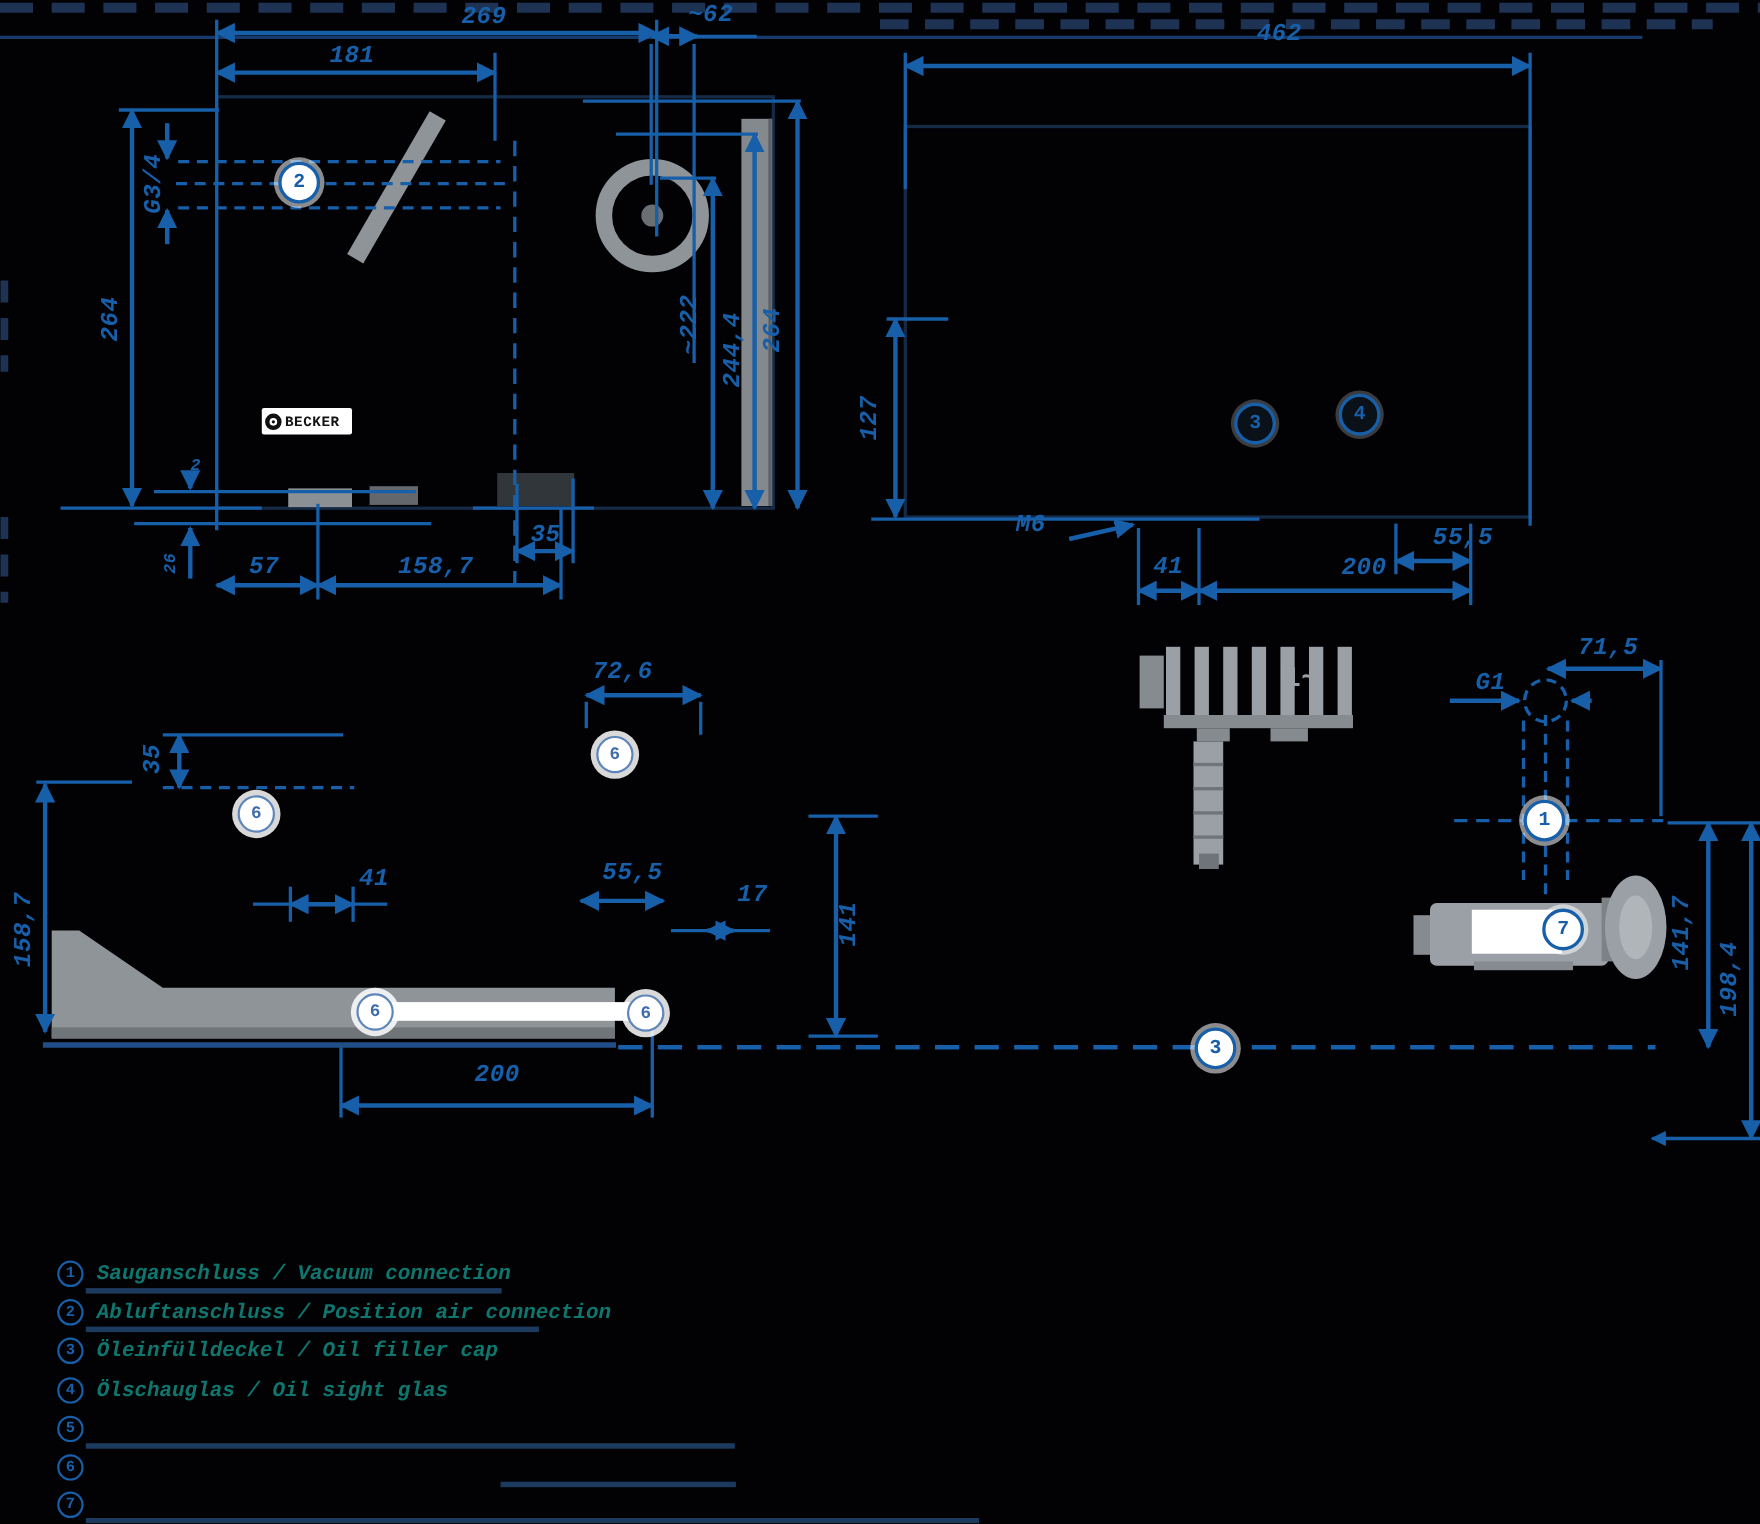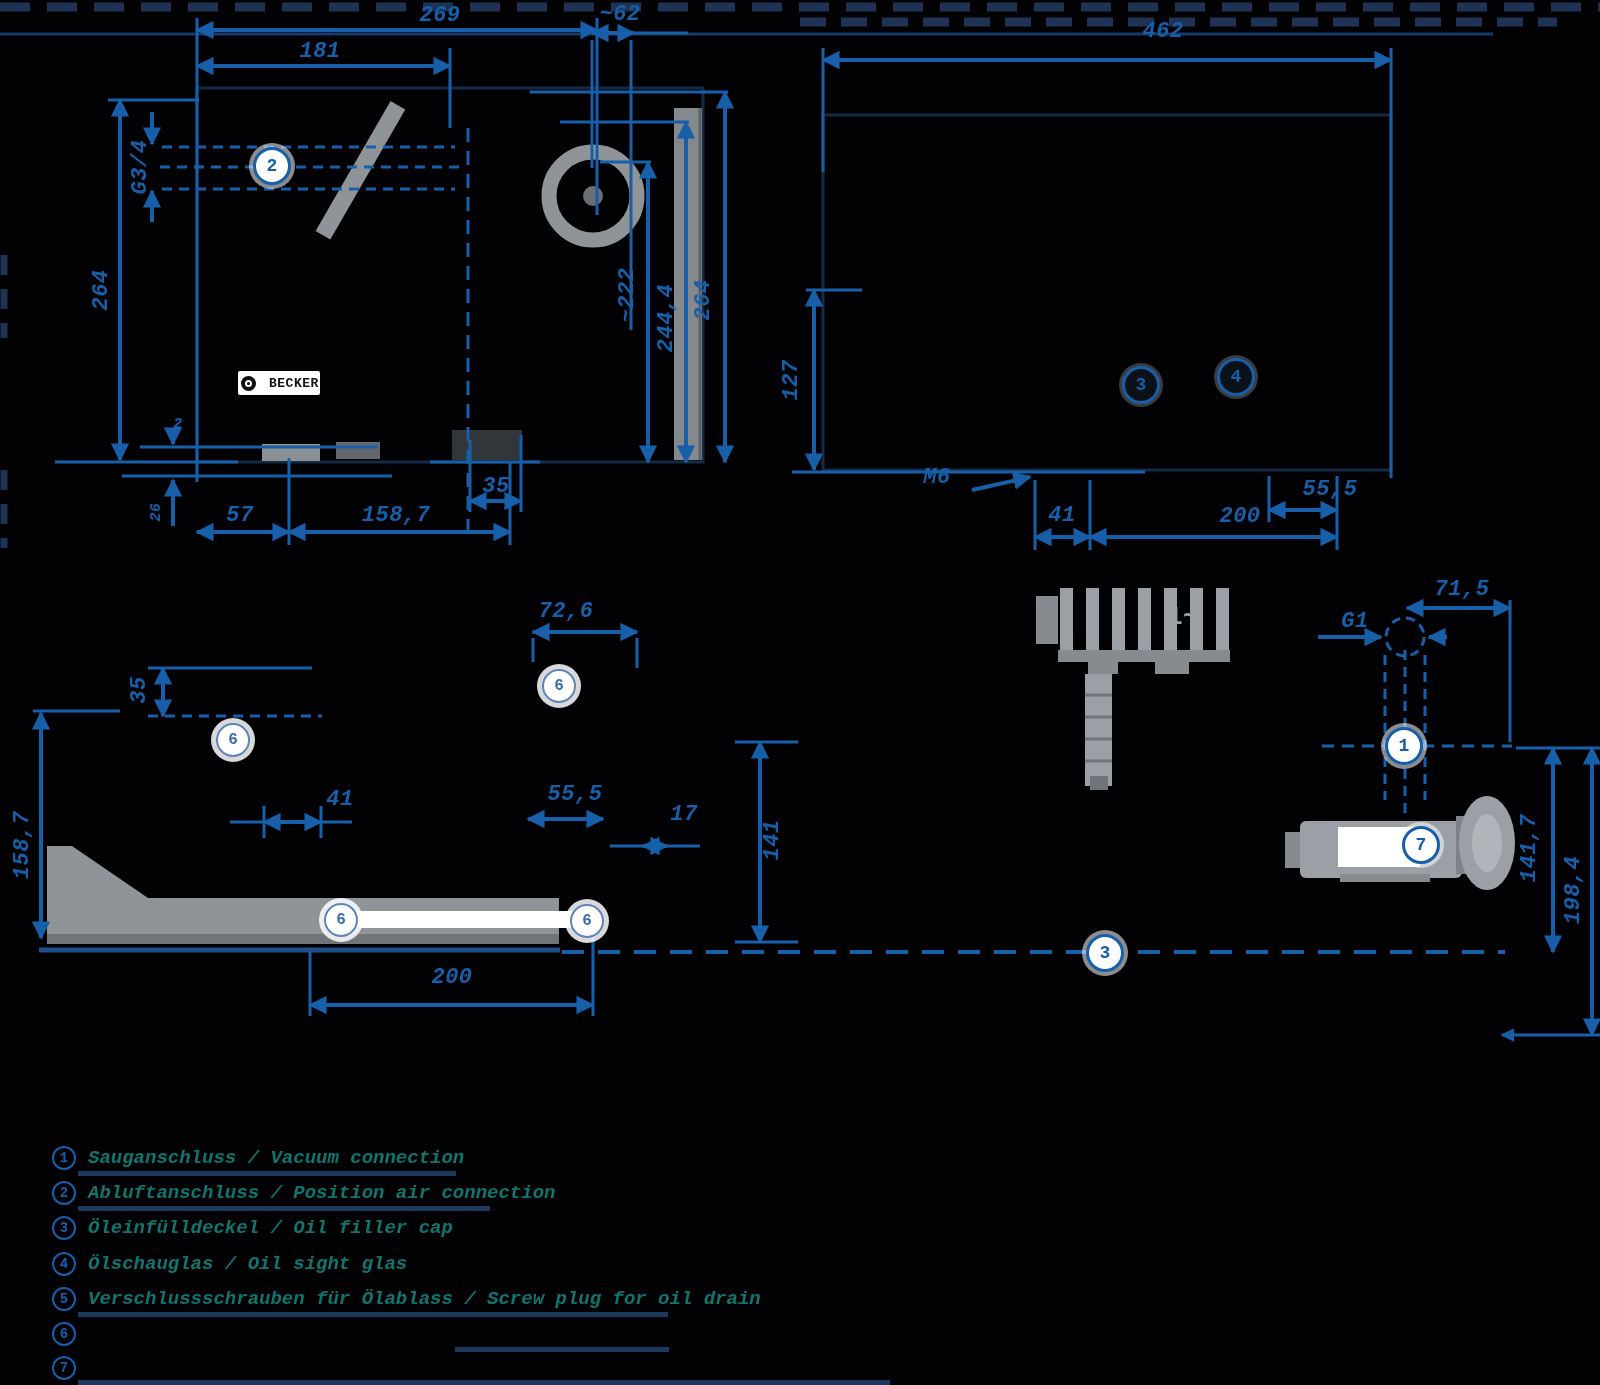--- a/index.html
+++ b/index.html
@@ -207,7 +207,7 @@
 
 <div class="lbl" style="left:440px;top:15px">269</div>
 <div class="lbl" style="left:320px;top:51px">181</div>
-<div class="lbl" style="left:620px;top:14px">~62</div>
+<div class="lbl" style="left:646px;top:14px">~62</div>
 <div class="lbl rot" style="left:140px;top:167px">G3/4</div>
 <div class="lbl rot" style="left:101px;top:290px">264</div>
 <div class="lbl sm" style="left:178px;top:424px">2</div>

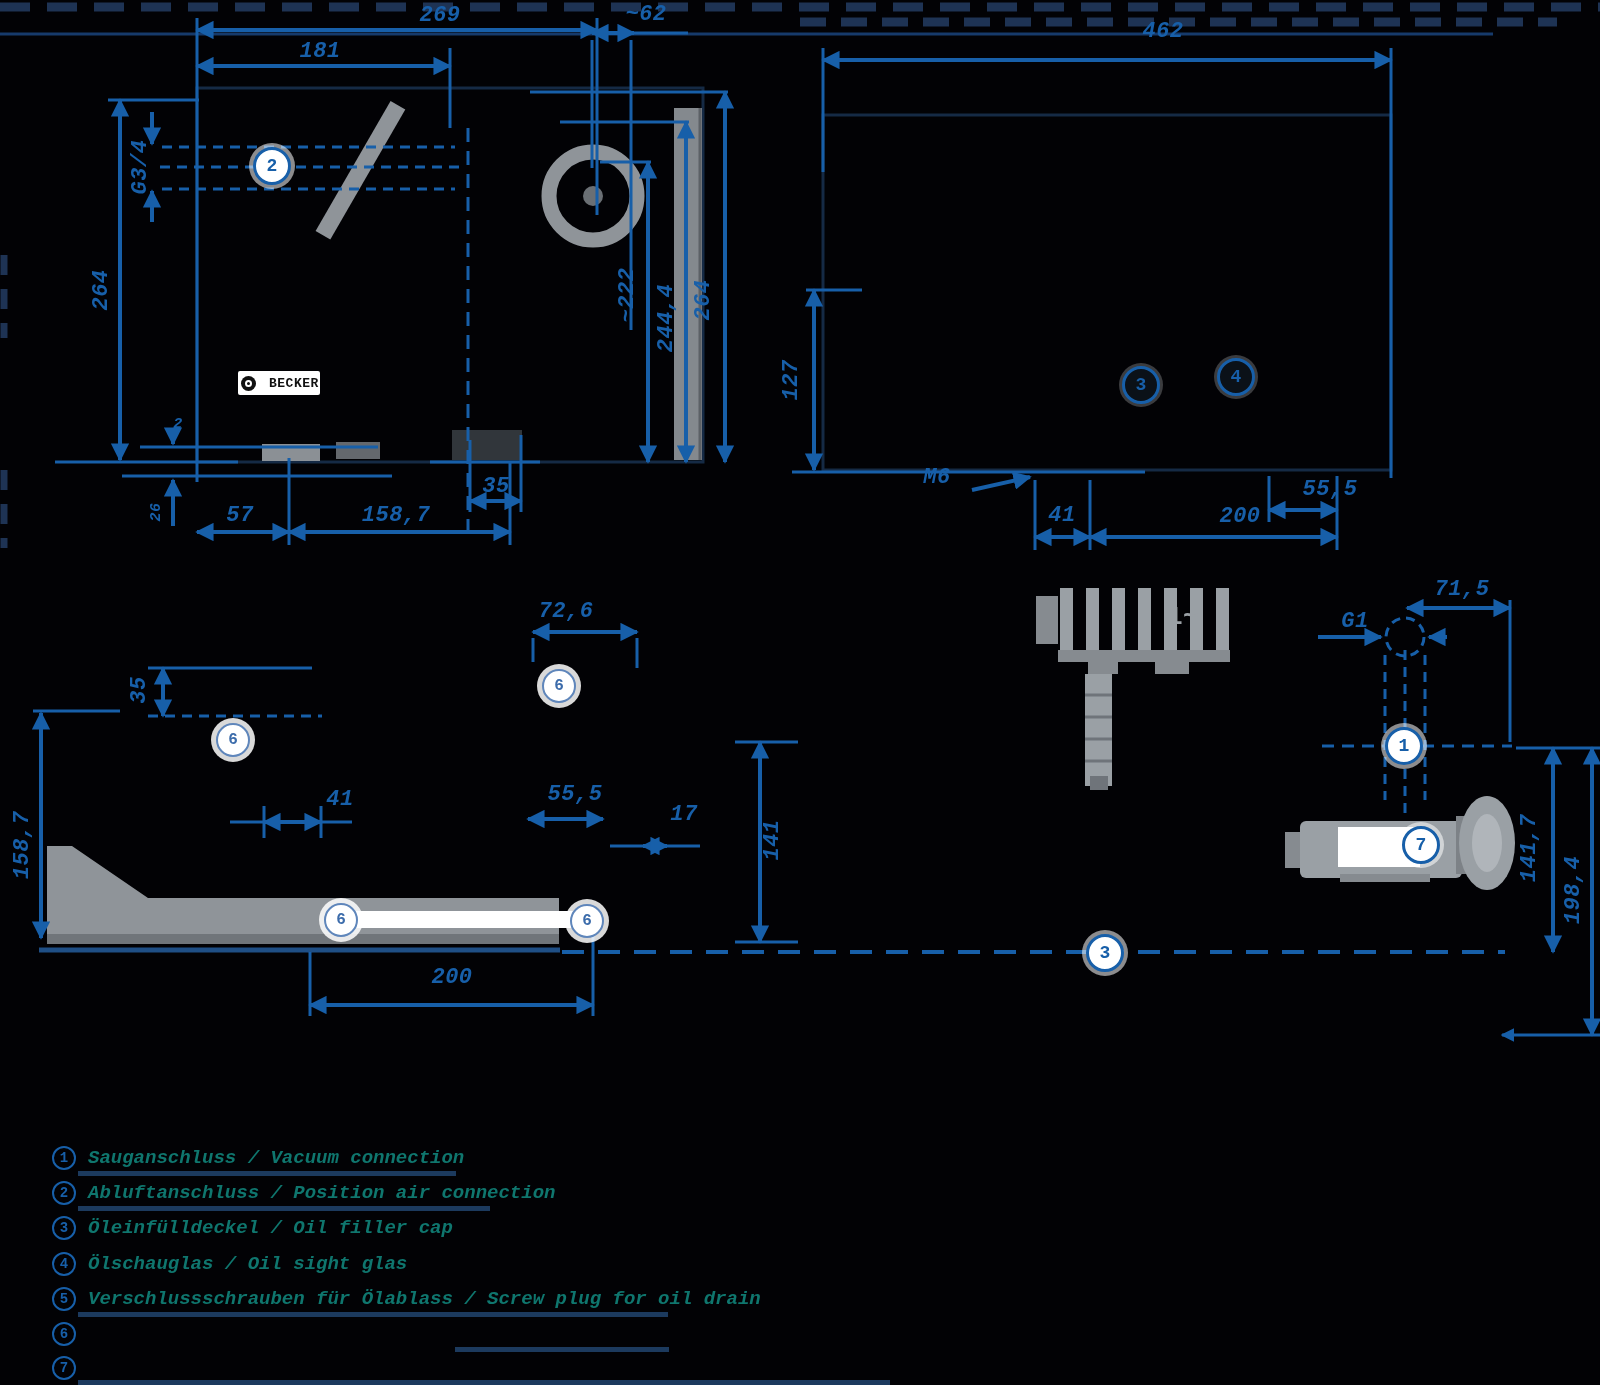--- a/index.html
+++ b/index.html
@@ -21,7 +21,7 @@
        box-shadow:0 0 0 5px rgba(255,255,255,.85);}
   
   .logo{position:absolute;left:238px;top:371px;width:82px;height:23px;background:#fff;
-        border-radius:2px;display:flex;align-items:center;gap:13px;padding:12px 3px;box-sizing:border-box;}
+        border-radius:2px;display:flex;align-items:center;gap:3px;padding:12px 3px;box-sizing:border-box;}
   .logo .emb{width:15px;height:15px;border-radius:50%;background:#111;position:relative;flex:0 0 auto;}
   .logo .emb::after{content:"";position:absolute;left:4px;top:4px;width:7px;height:7px;
         border-radius:50%;border:2px solid #fff;box-sizing:border-box;}

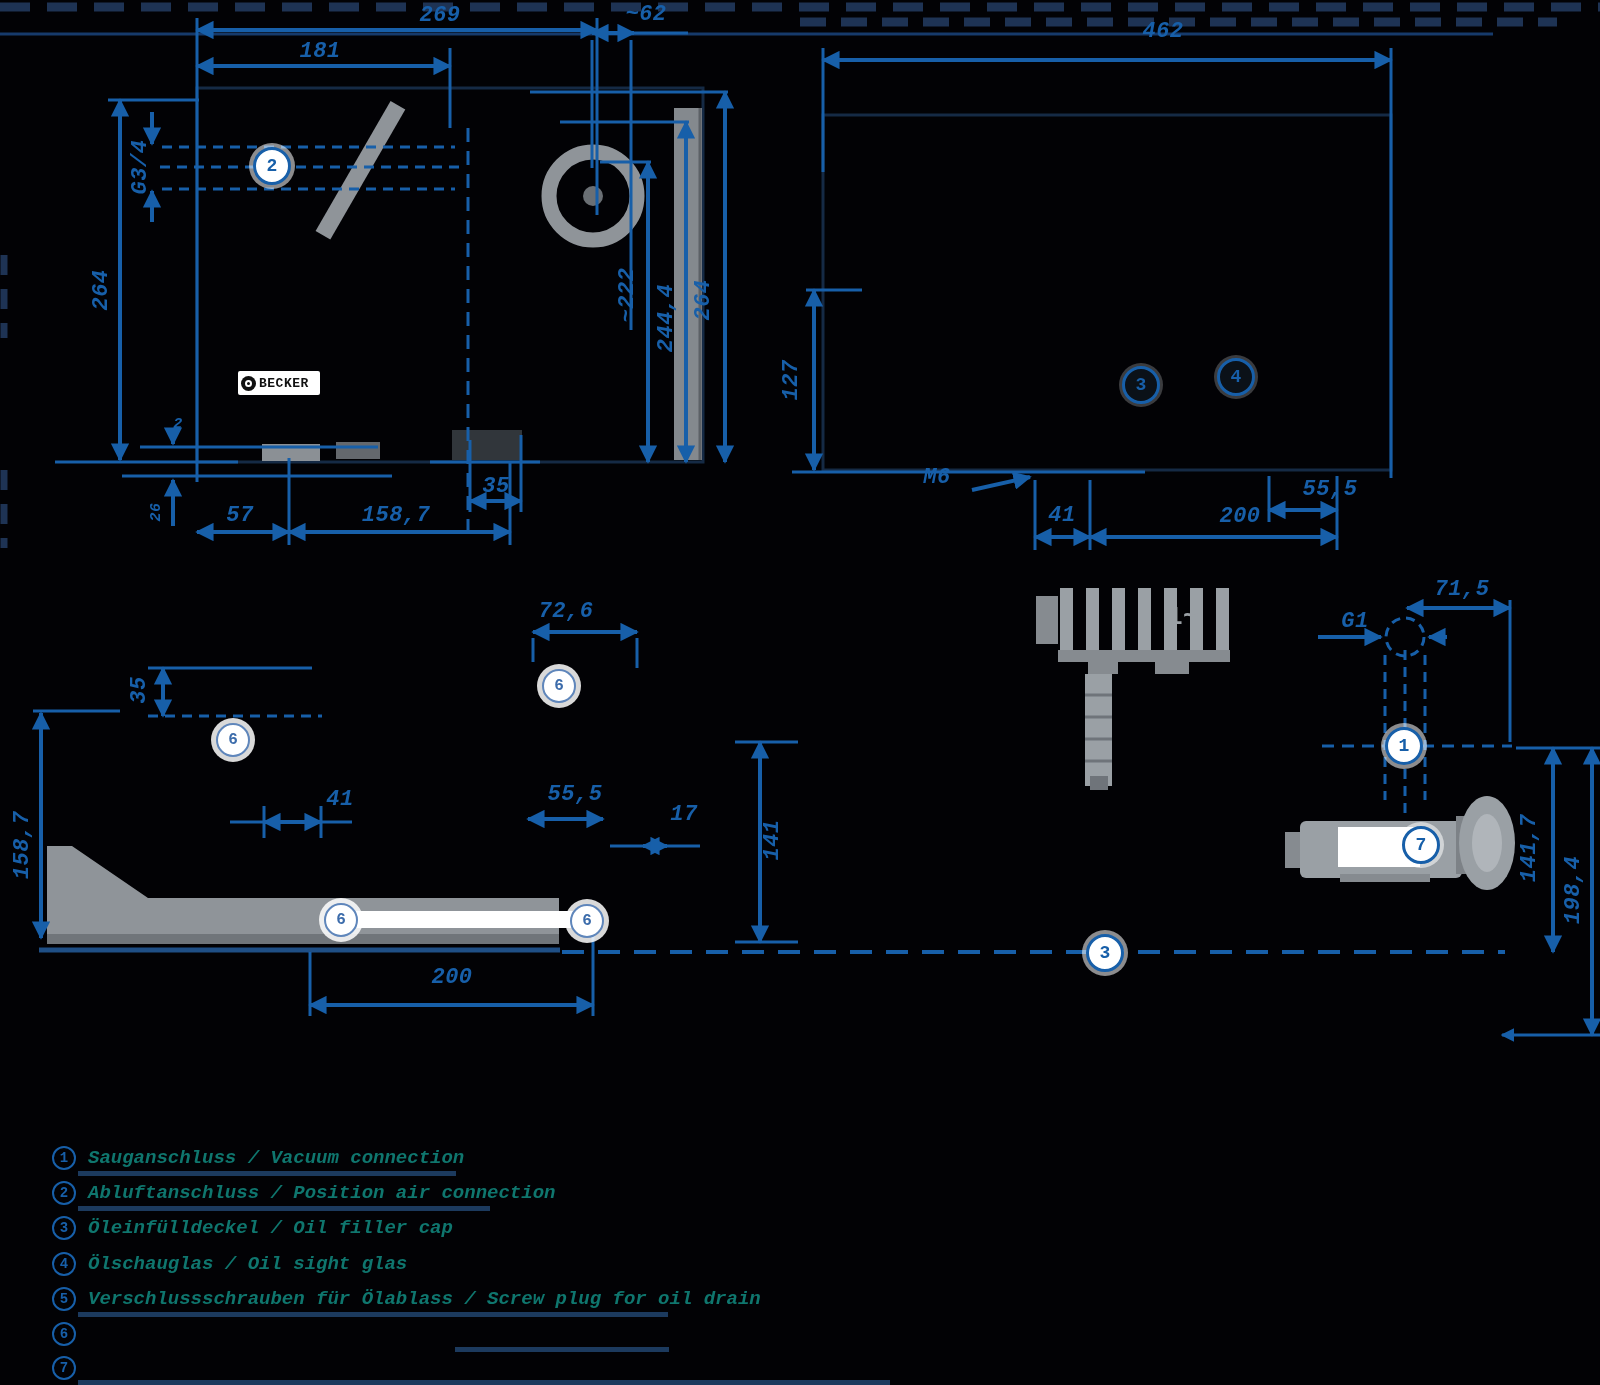--- a/index.html
+++ b/index.html
@@ -279,7 +279,6 @@
 </div>
 <div class="leg-row" style="top:1299px">
   <span class="leg-num">5</span>
-  <span class="leg-txt">Verschlussschrauben für Ölablass / Screw plug for oil drain</span>
 </div>
 <div class="leg-row" style="top:1334px">
   <span class="leg-num">6</span>

